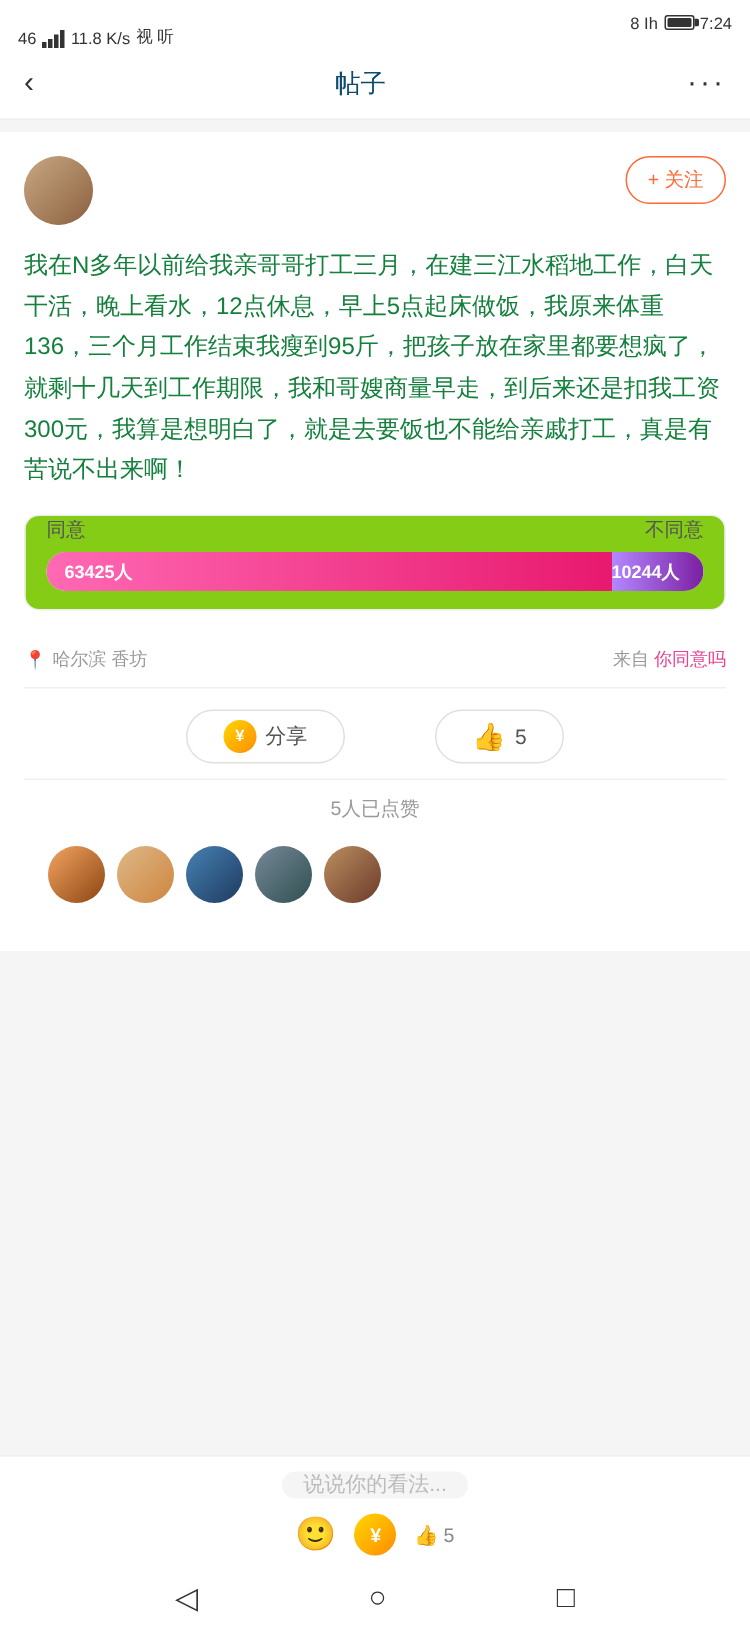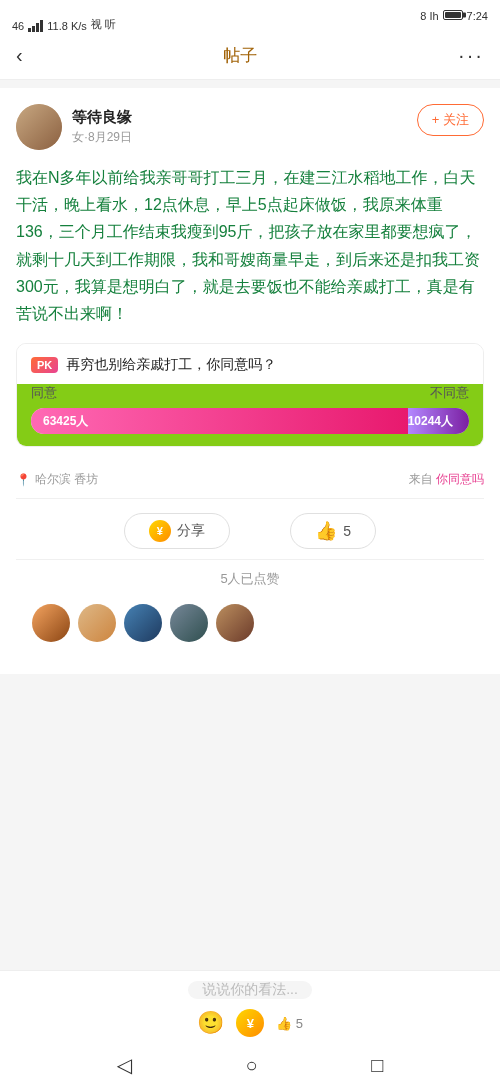--- a/index.html
+++ b/index.html
@@ -47,7 +47,7 @@
       border-bottom: 1px solid #eee;
     }
     .nav-back { font-size: 20px; color: #333; cursor: pointer; }
-    .nav-title { font-size: 17px; font-weight: 500; color: #a16207; }
+    .nav-title { font-size: 17px; font-weight: 500; color: #0c4a6e; }
     .nav-more { font-size: 20px; color: #333; cursor: pointer; letter-spacing: 2px; }
 
     

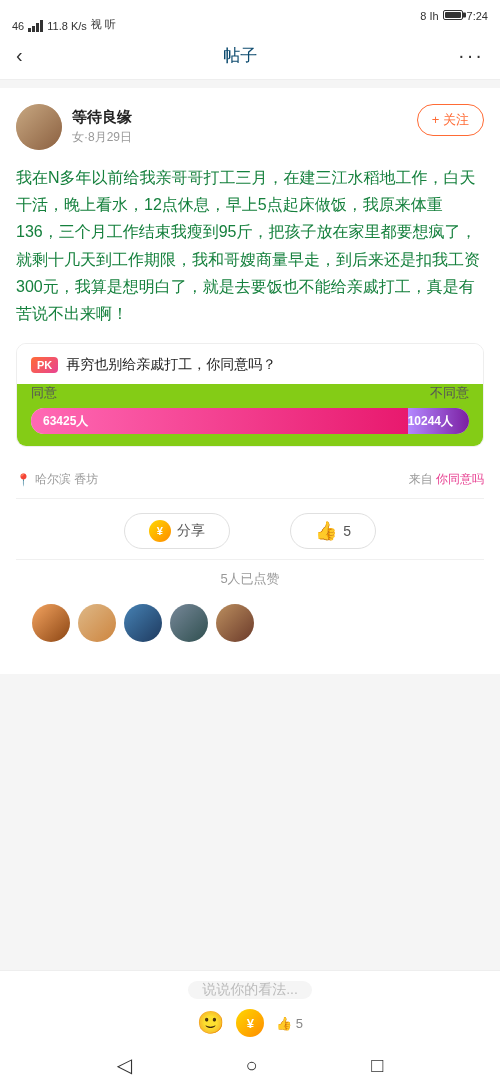--- a/index.html
+++ b/index.html
@@ -330,10 +330,6 @@
         <div class="avatar">
           <div class="avatar-img"></div>
         </div>
-        <div class="user-meta">
-          <span class="user-name">等待良缘</span>
-          <span class="user-sub">女·8月29日</span>
-        </div>
       </div>
       <button class="follow-btn">+ 关注</button>
     </div>

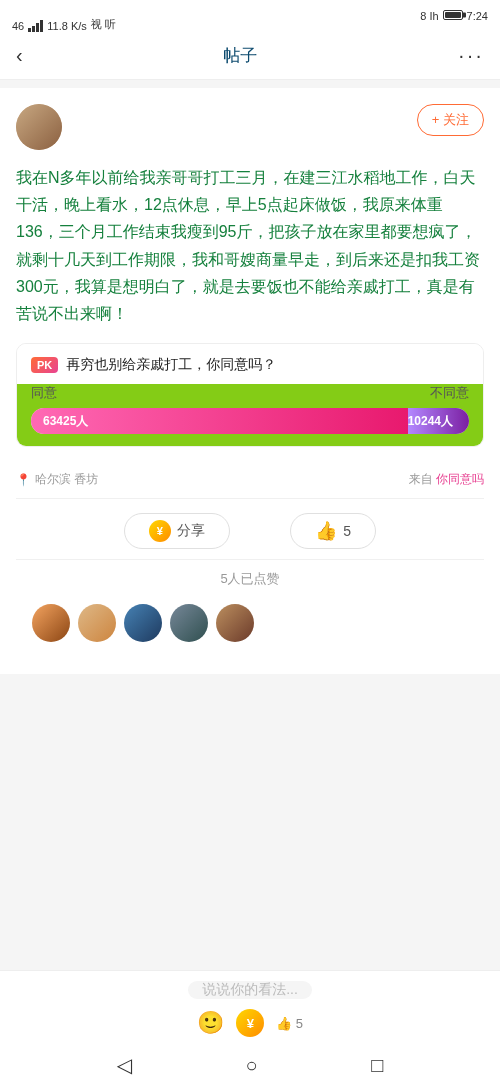--- a/index.html
+++ b/index.html
@@ -337,10 +337,6 @@
     <div class="post-text">我在N多年以前给我亲哥哥打工三月，在建三江水稻地工作，白天干活，晚上看水，12点休息，早上5点起床做饭，我原来体重136，三个月工作结束我瘦到95斤，把孩子放在家里都要想疯了，就剩十几天到工作期限，我和哥嫂商量早走，到后来还是扣我工资300元，我算是想明白了，就是去要饭也不能给亲戚打工，真是有苦说不出来啊！</div>
 
     <div class="poll-card">
-      <div class="poll-header">
-        <span class="poll-pk-badge">PK</span>
-        <span class="poll-title">再穷也别给亲戚打工，你同意吗？</span>
-      </div>
       <div class="poll-bar-container">
         <div class="poll-labels">
           <span>同意</span>

